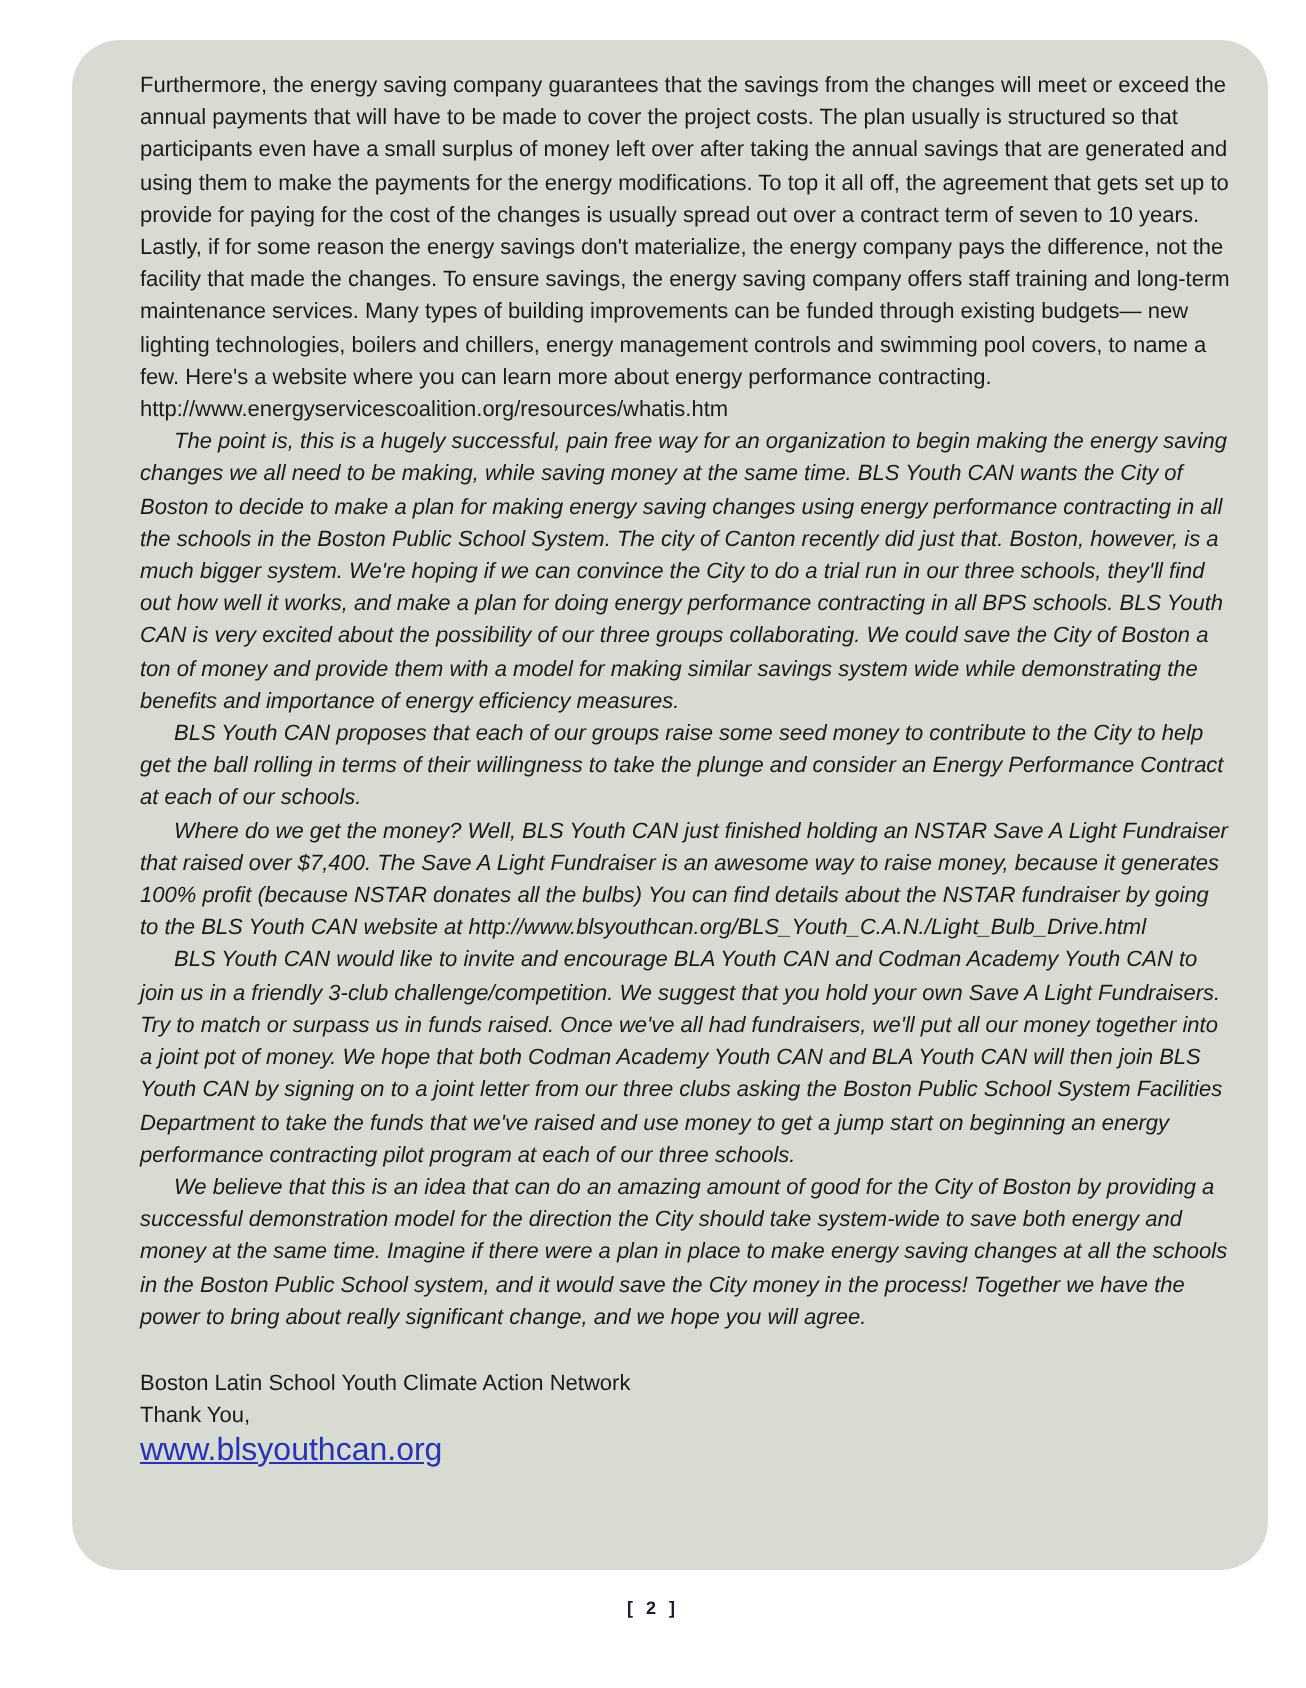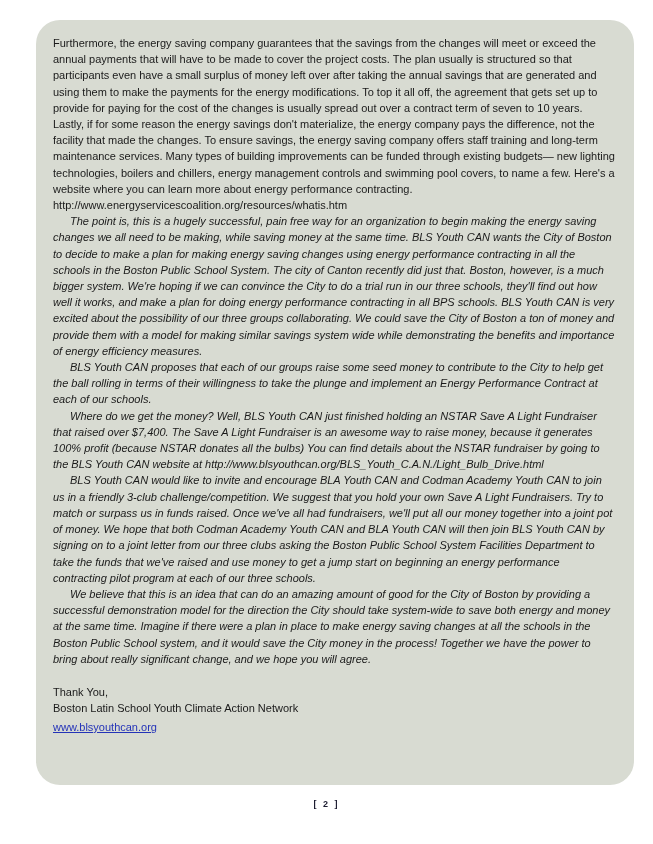--- a/index.html
+++ b/index.html
@@ -24,7 +24,7 @@
     background: #d8dbd2;
     border-radius: 24px;
     box-sizing: border-box;
-    padding: 15px 19px 0 17px;
+    padding: 15px 19px 0 34px;
   }
   .para {
     margin: 0;

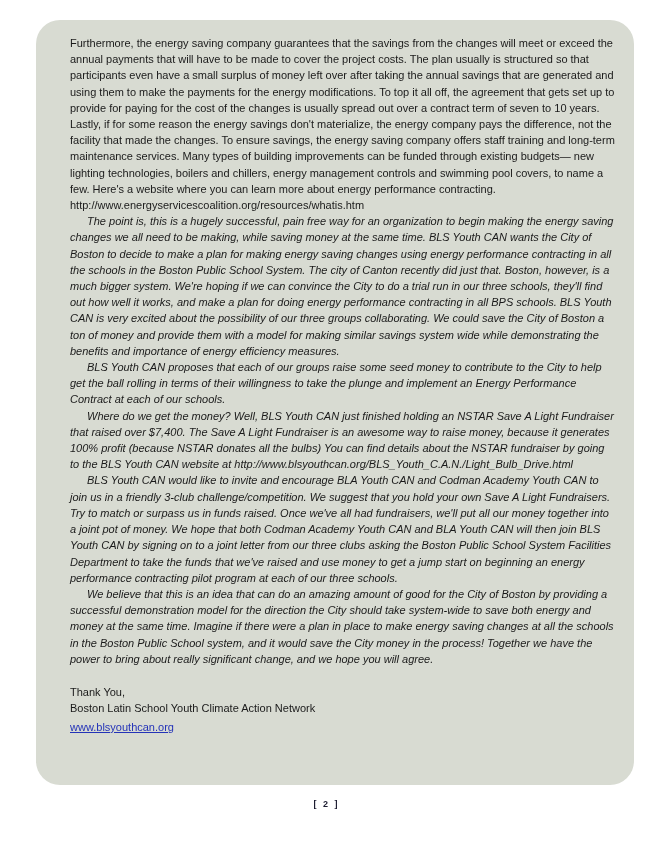--- a/index.html
+++ b/index.html
@@ -72,7 +72,7 @@
   <div class="content-box">
     <p class="para">Furthermore, the energy saving company guarantees that the savings from the changes will meet or exceed the annual payments that will have to be made to cover the project costs. The plan usually is structured so that participants even have a small surplus of money left over after taking the annual savings that are generated and using them to make the payments for the energy modifications. To top it all off, the agreement that gets set up to provide for paying for the cost of the changes is usually spread out over a contract term of seven to 10 years. Lastly, if for some reason the energy savings don't materialize, the energy company pays the difference, not the facility that made the changes. To ensure savings, the energy saving company offers staff training and long-term maintenance services. Many types of building improvements can be funded through existing budgets— new lighting technologies, boilers and chillers, energy management controls and swimming pool covers, to name a few. Here's a website where you can learn more about energy performance contracting. http://www.energyservicescoalition.org/resources/whatis.htm</p>
     <p class="para indent">The point is, this is a hugely successful, pain free way for an organization to begin making the energy saving changes we all need to be making, while saving money at the same time. BLS Youth CAN wants the City of Boston to decide to make a plan for making energy saving changes using energy performance contracting in all the schools in the Boston Public School System. The city of Canton recently did just that. Boston, however, is a much bigger system. We're hoping if we can convince the City to do a trial run in our three schools, they'll find out how well it works, and make a plan for doing energy performance contracting in all BPS schools. BLS Youth CAN is very excited about the possibility of our three groups collaborating. We could save the City of Boston a ton of money and provide them with a model for making similar savings system wide while demonstrating the benefits and importance of energy efficiency measures.</p>
-    <p class="para indent">BLS Youth CAN proposes that each of our groups raise some seed money to contribute to the City to help get the ball rolling in terms of their willingness to take the plunge and implement an Energy Performance Contract at each of our schools.</p>
+    <p class="para indent">BLS Youth CAN proposes that each of our groups raise some seed money to contribute to the City to help get the ball rolling in terms of their willingness to take the plunge and consider an Energy Performance Contract at each of our schools.</p>
     <p class="para indent">Where do we get the money? Well, BLS Youth CAN just finished holding an NSTAR Save A Light Fundraiser that raised over $7,400. The Save A Light Fundraiser is an awesome way to raise money, because it generates 100% profit (because NSTAR donates all the bulbs) You can find details about the NSTAR fundraiser by going to the BLS Youth CAN website at http://www.blsyouthcan.org/BLS_Youth_C.A.N./Light_Bulb_Drive.html</p>
     <p class="para indent">BLS Youth CAN would like to invite and encourage BLA Youth CAN and Codman Academy Youth CAN to join us in a friendly 3-club challenge/competition. We suggest that you hold your own Save A Light Fundraisers. Try to match or surpass us in funds raised. Once we've all had fundraisers, we'll put all our money together into a joint pot of money. We hope that both Codman Academy Youth CAN and BLA Youth CAN will then join BLS Youth CAN by signing on to a joint letter from our three clubs asking the Boston Public School System Facilities Department to take the funds that we've raised and use money to get a jump start on beginning an energy performance contracting pilot program at each of our three schools.</p>
     <p class="para indent">We believe that this is an idea that can do an amazing amount of good for the City of Boston by providing a successful demonstration model for the direction the City should take system-wide to save both energy and money at the same time. Imagine if there were a plan in place to make energy saving changes at all the schools in the Boston Public School system, and it would save the City money in the process! Together we have the power to bring about really significant change, and we hope you will agree.</p>

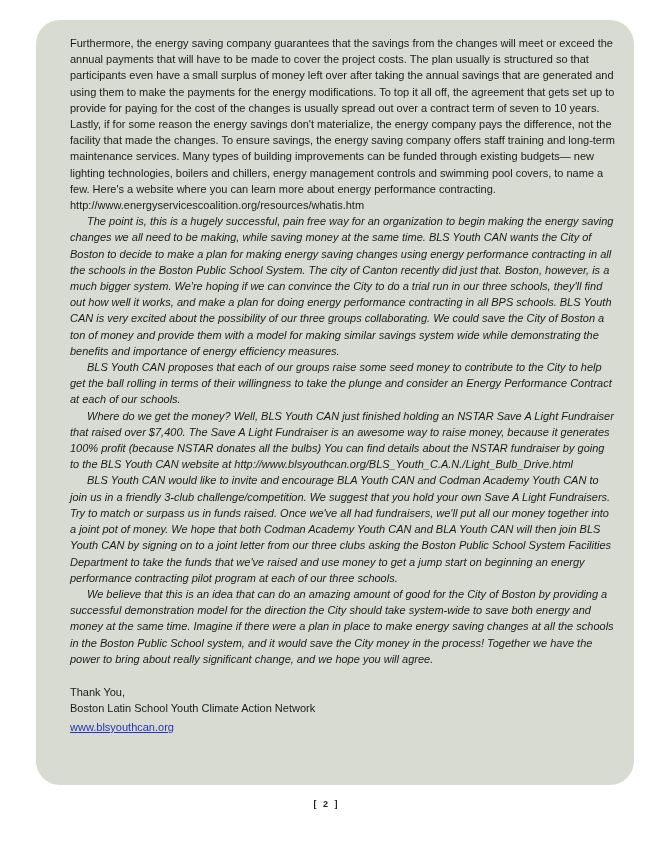--- a/index.html
+++ b/index.html
@@ -78,8 +78,8 @@
     <p class="para indent">We believe that this is an idea that can do an amazing amount of good for the City of Boston by providing a successful demonstration model for the direction the City should take system-wide to save both energy and money at the same time. Imagine if there were a plan in place to make energy saving changes at all the schools in the Boston Public School system, and it would save the City money in the process! Together we have the power to bring about really significant change, and we hope you will agree.</p>
 
     <div class="signature">
+      <p class="para">Boston Latin School Youth Climate Action Network</p>
       <p class="para">Thank You,</p>
-      <p class="para">Boston Latin School Youth Climate Action Network</p>
       <a class="web-link" href="#">www.blsyouthcan.org</a>
     </div>
   </div>

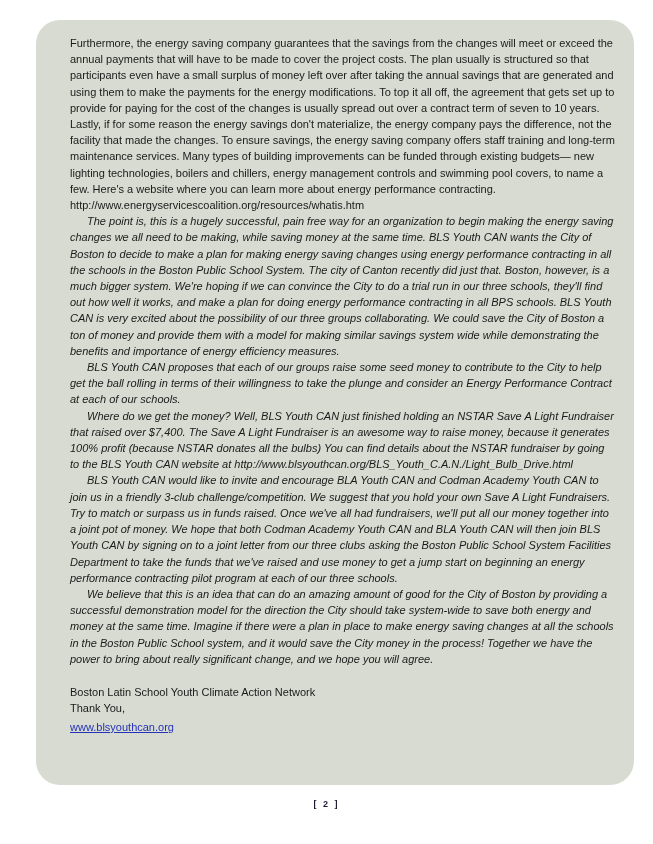--- a/index.html
+++ b/index.html
@@ -47,7 +47,7 @@
   .web-link {
     display: inline-block;
     margin-top: 1px;
-    font-size: 11px;
+    font-size: 16px;
     line-height: 16.5px;
     color: #2433b8;
     text-decoration: underline;

